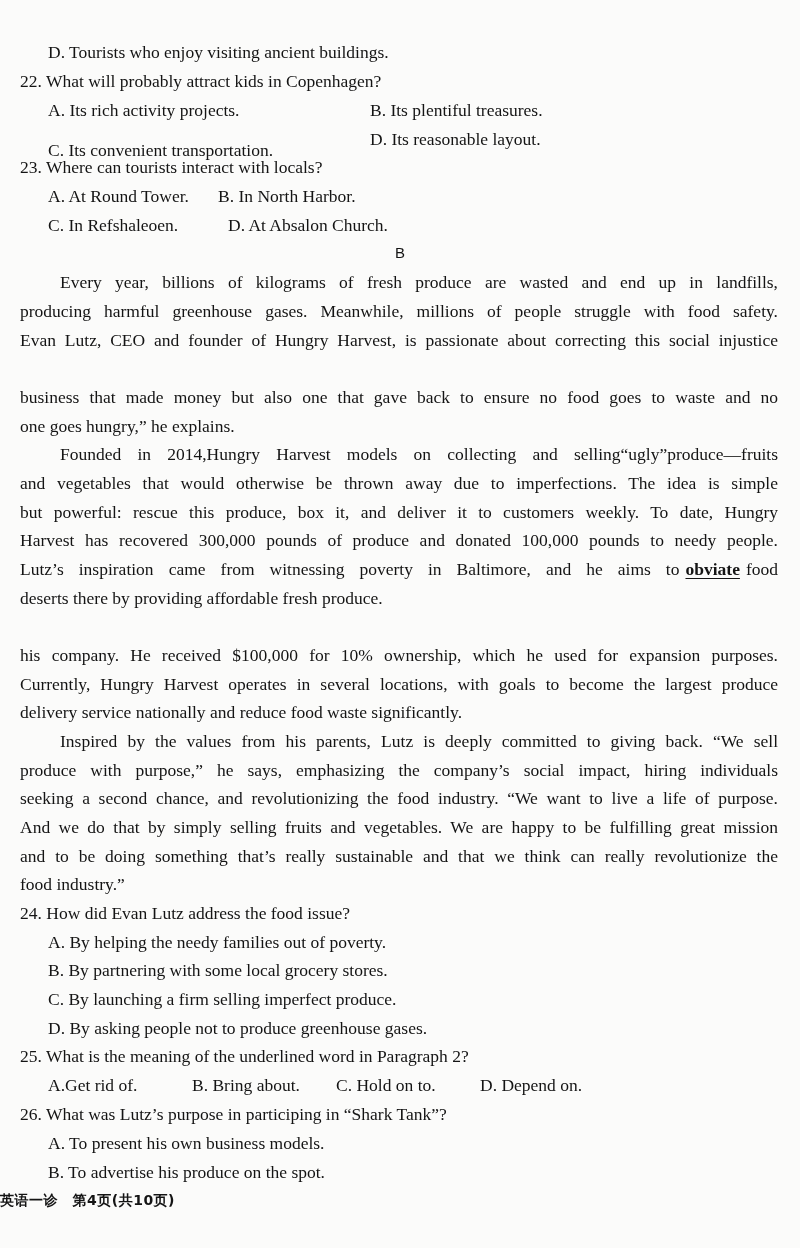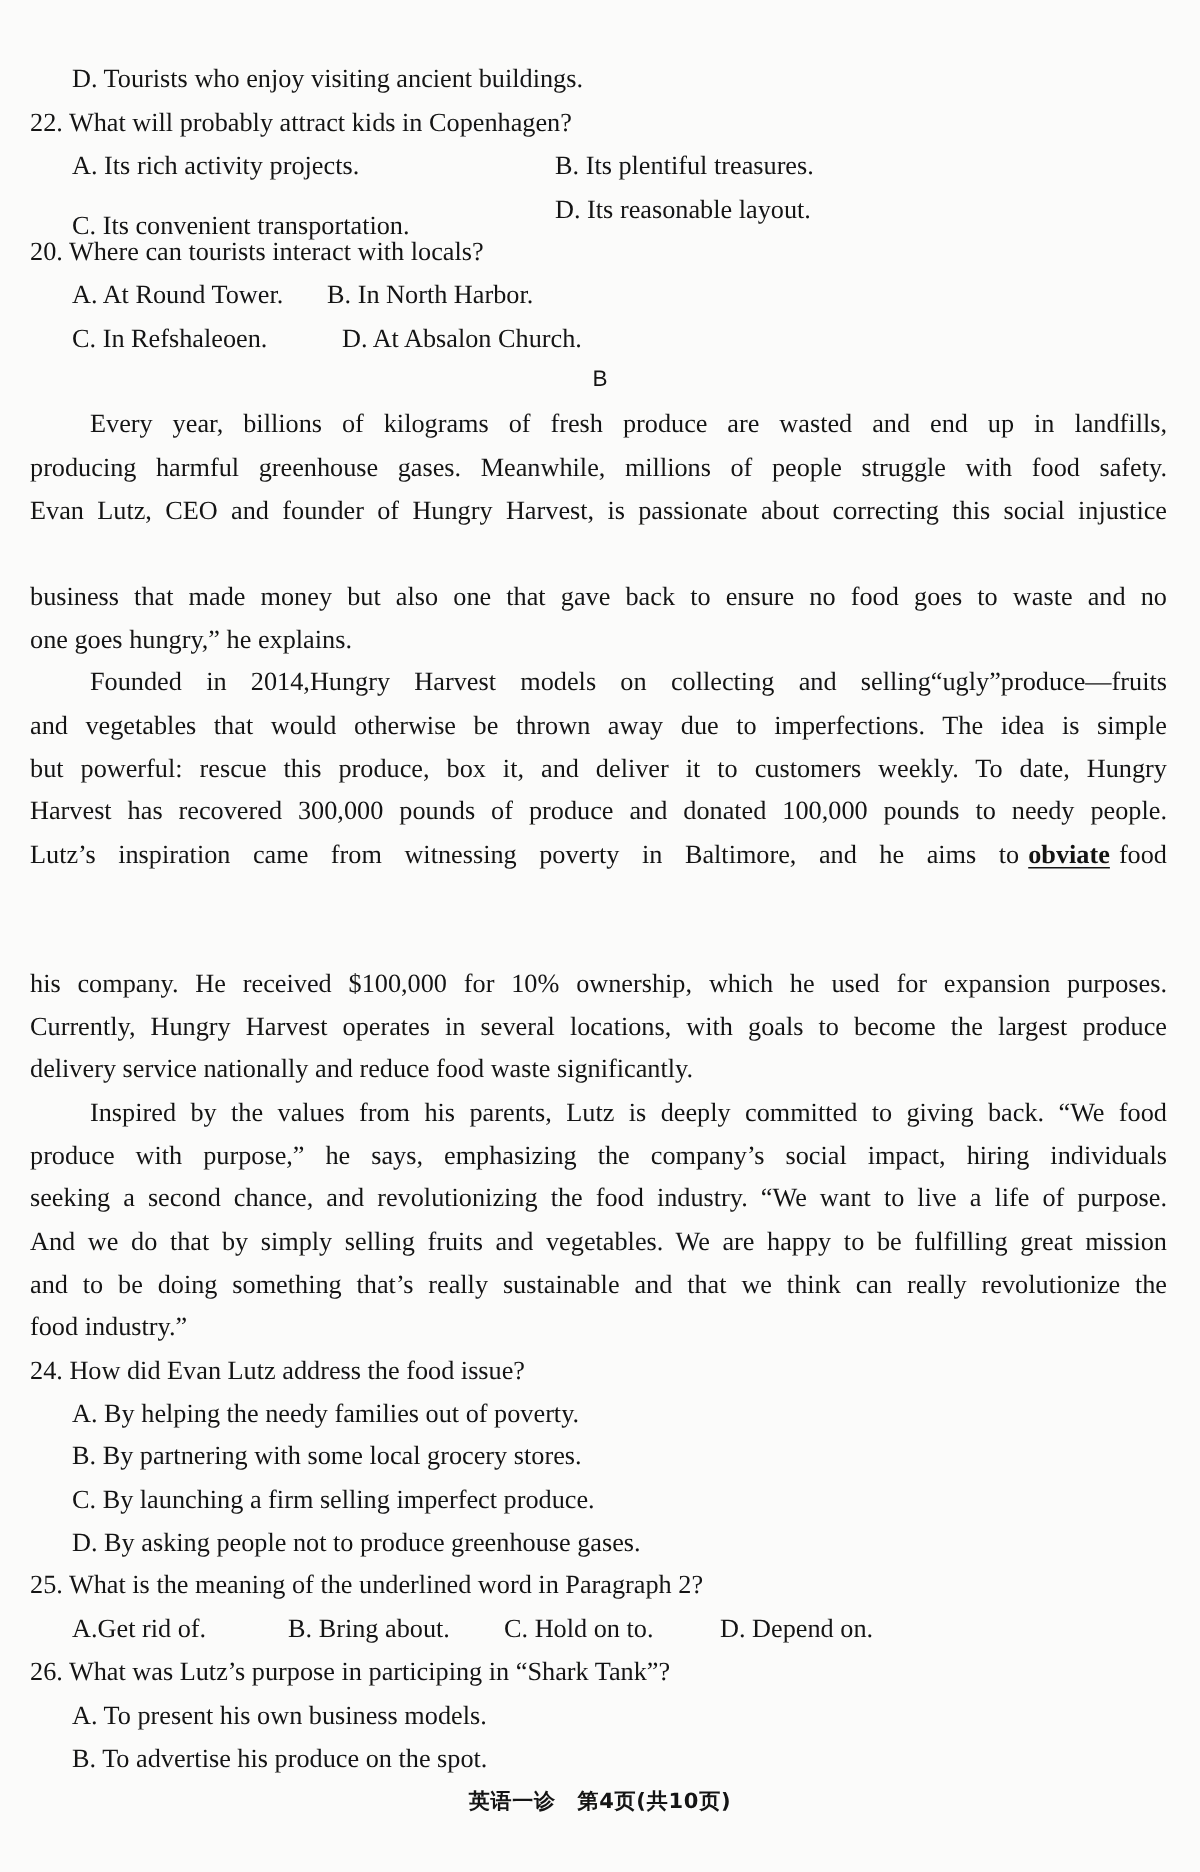--- a/index.html
+++ b/index.html
@@ -44,7 +44,7 @@
   <div class="line opt" style="top:140px">C. Its convenient transportation.</div>
   <div class="line" style="top:129px; left:370px">D. Its reasonable layout.</div>
 
-  <div class="line q" style="top:157px">20. Where can tourists interact with locals?</div>
+  <div class="line q" style="top:157px">23. Where can tourists interact with locals?</div>
   <div class="line opt" style="top:186px">A. At Round Tower.</div>
   <div class="line" style="top:186px; left:218px">B. In North Harbor.</div>
   <div class="line opt" style="top:215px">C. In Refshaleoen.</div>

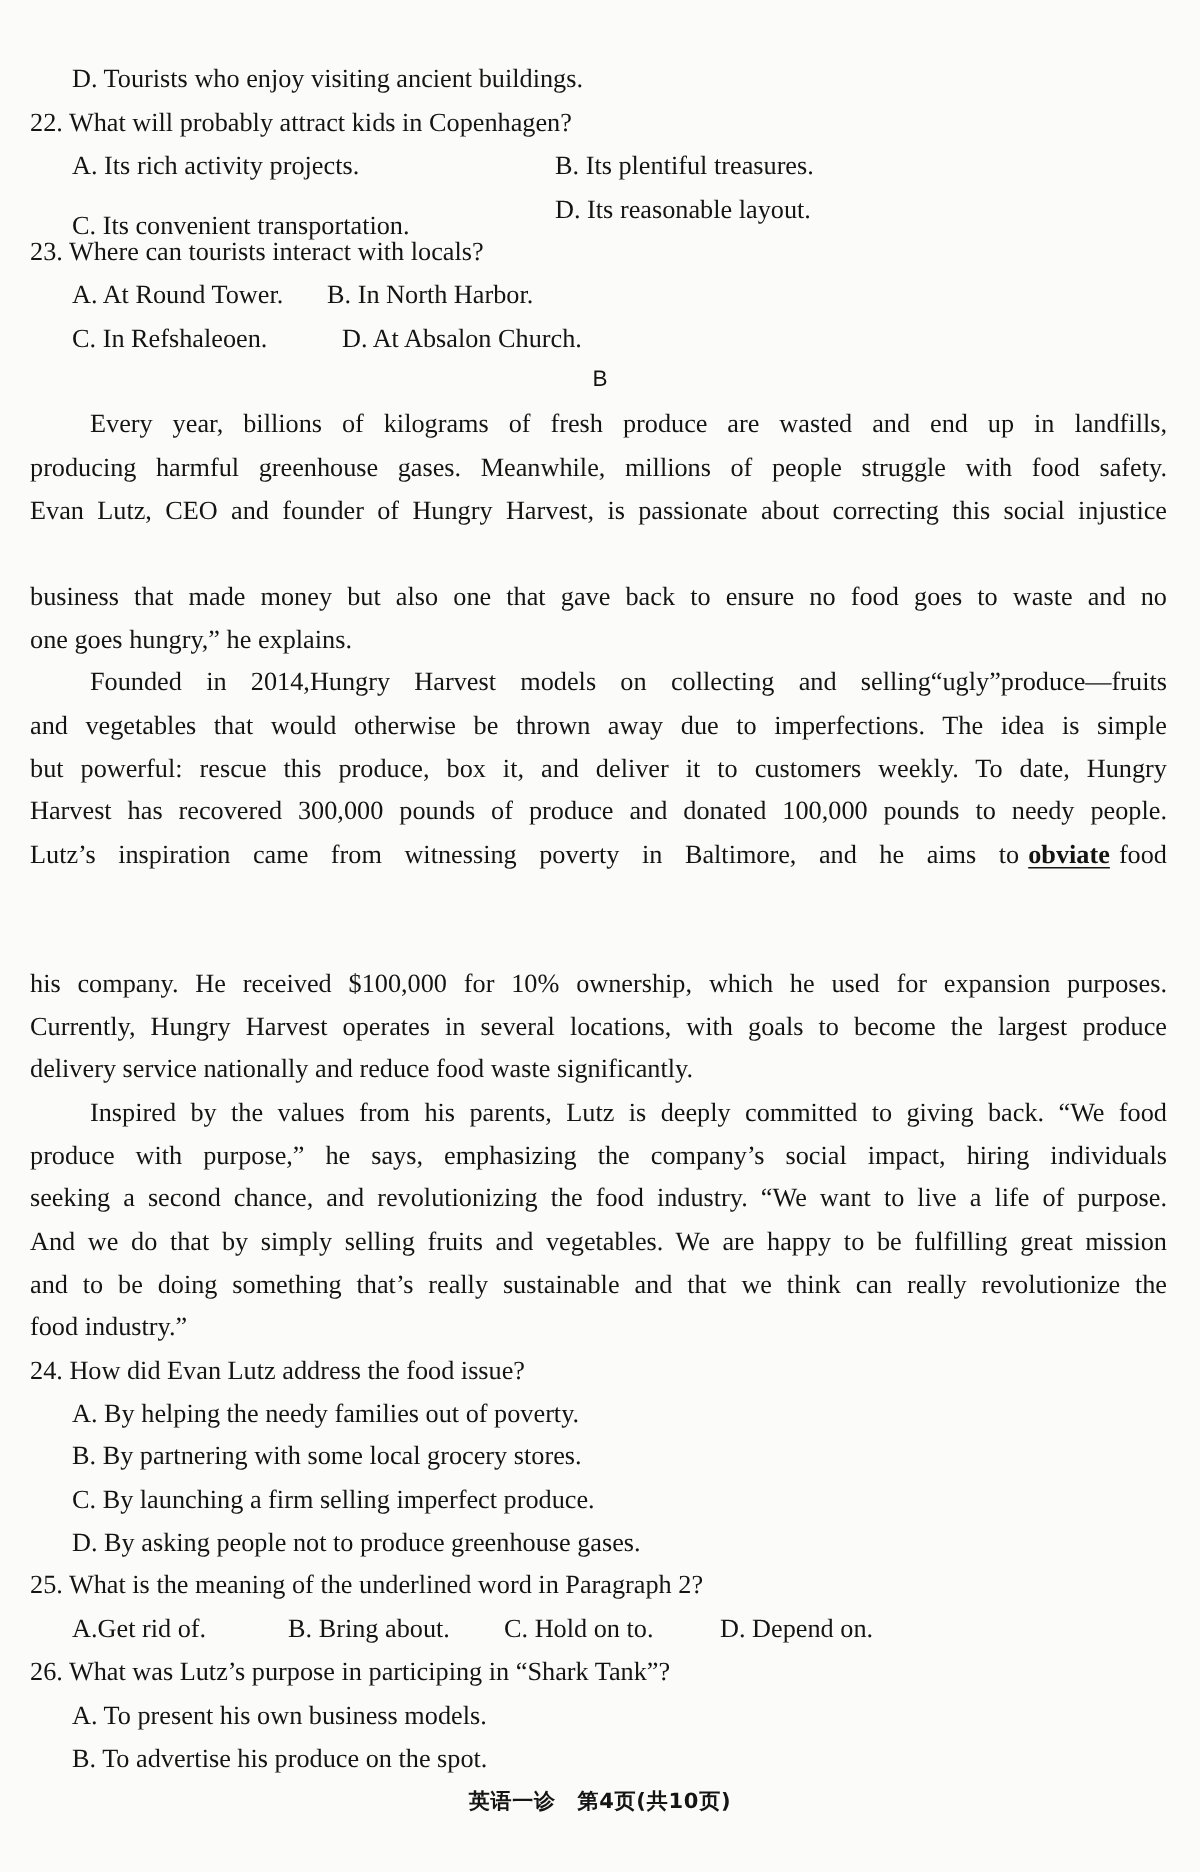--- a/index.html
+++ b/index.html
@@ -67,6 +67,7 @@
     <span class="underline" style="margin-right:6px;">obviate</span>
     <span>food</span>
   </div>
+  <div class="line para-line last" style="top:588px">deserts there by providing affordable fresh produce.</div>
 
   <div class="line para-line" style="top:645px">his company. He received $100,000 for 10% ownership, which he used for expansion purposes.</div>
   <div class="line para-line" style="top:674px">Currently, Hungry Harvest operates in several locations, with goals to become the largest produce</div>

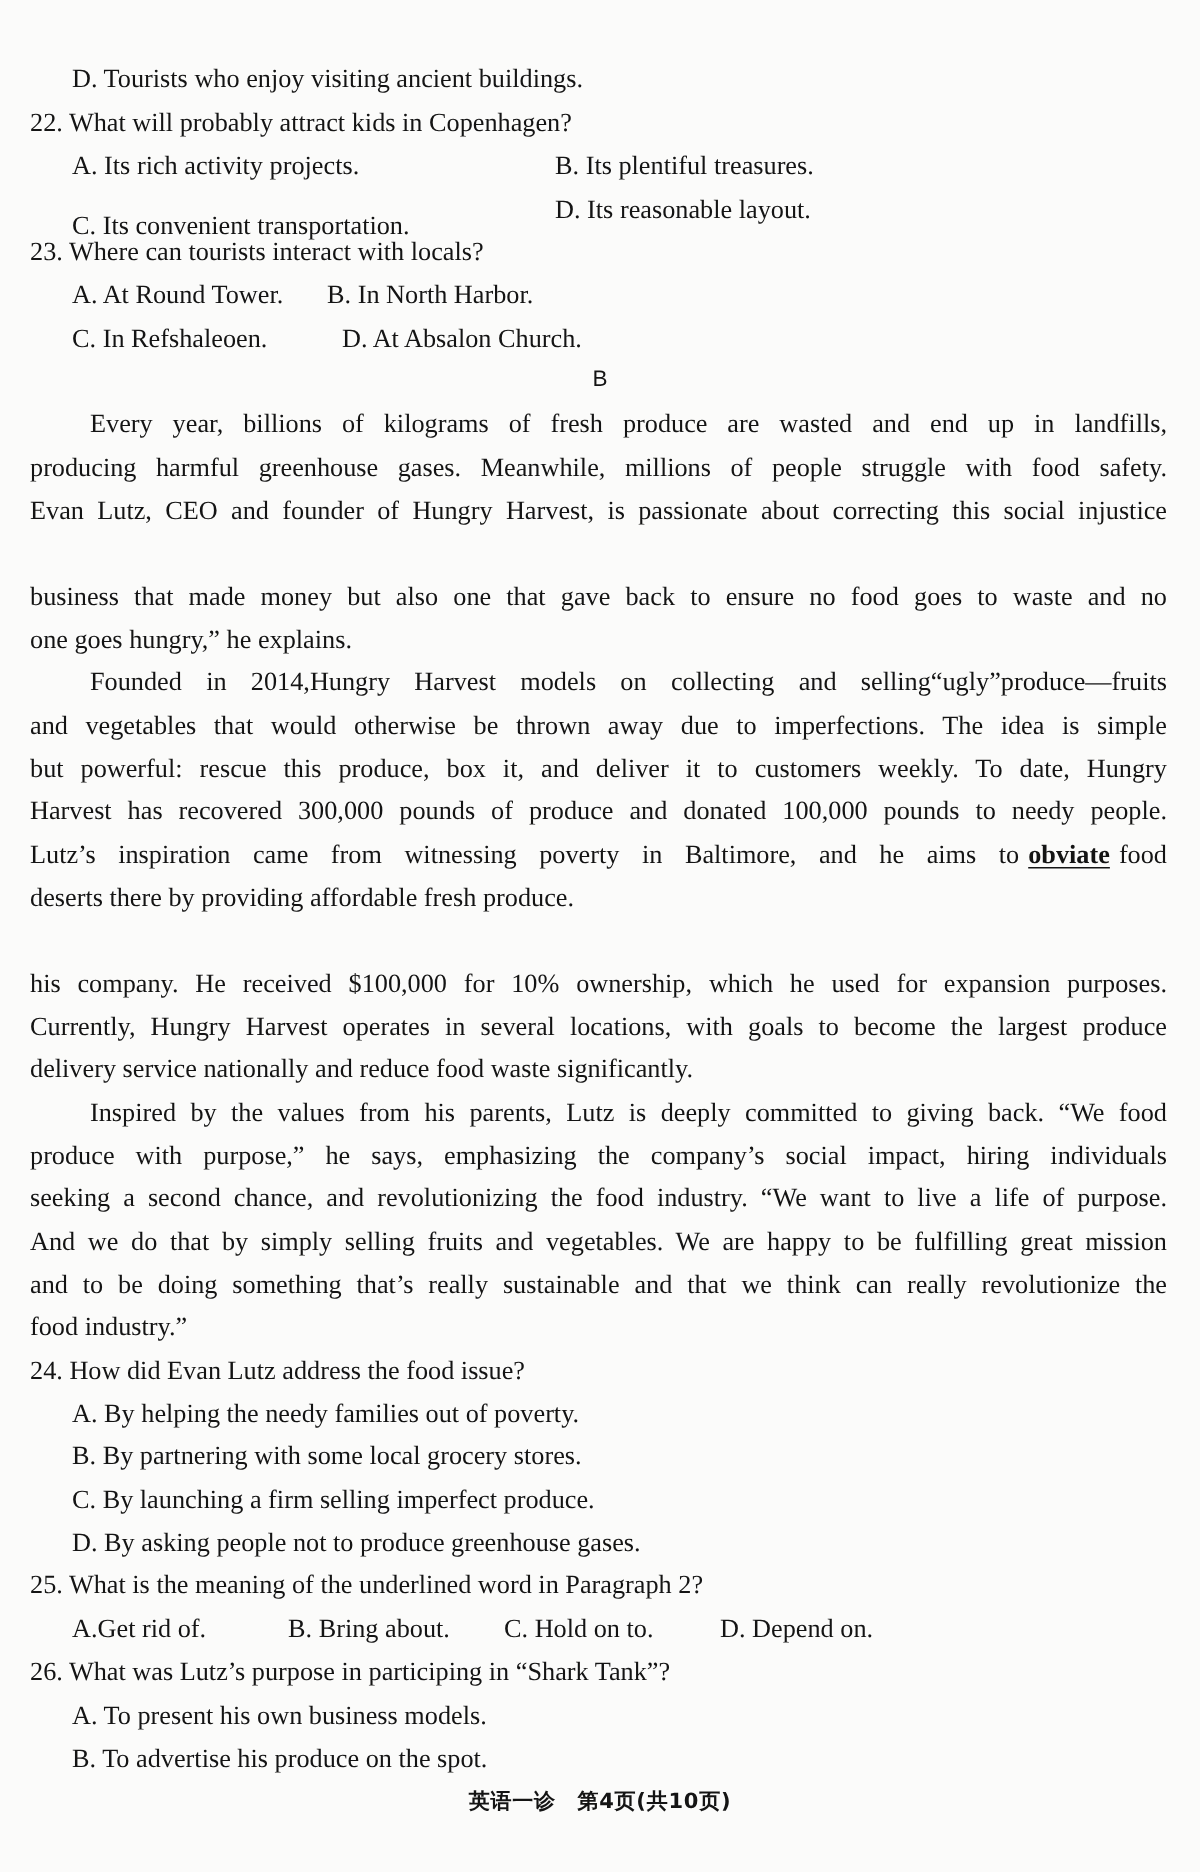--- a/index.html
+++ b/index.html
@@ -73,7 +73,7 @@
   <div class="line para-line" style="top:674px">Currently, Hungry Harvest operates in several locations, with goals to become the largest produce</div>
   <div class="line para-line last" style="top:702px">delivery service nationally and reduce food waste significantly.</div>
 
-  <div class="line para-line first" style="top:731px">Inspired by the values from his parents, Lutz is deeply committed to giving back. “We food</div>
+  <div class="line para-line first" style="top:731px">Inspired by the values from his parents, Lutz is deeply committed to giving back. “We sell</div>
   <div class="line para-line" style="top:760px">produce with purpose,” he says, emphasizing the company’s social impact, hiring individuals</div>
   <div class="line para-line" style="top:788px">seeking a second chance, and revolutionizing the food industry. “We want to live a life of purpose.</div>
   <div class="line para-line" style="top:817px">And we do that by simply selling fruits and vegetables. We are happy to be fulfilling great mission</div>

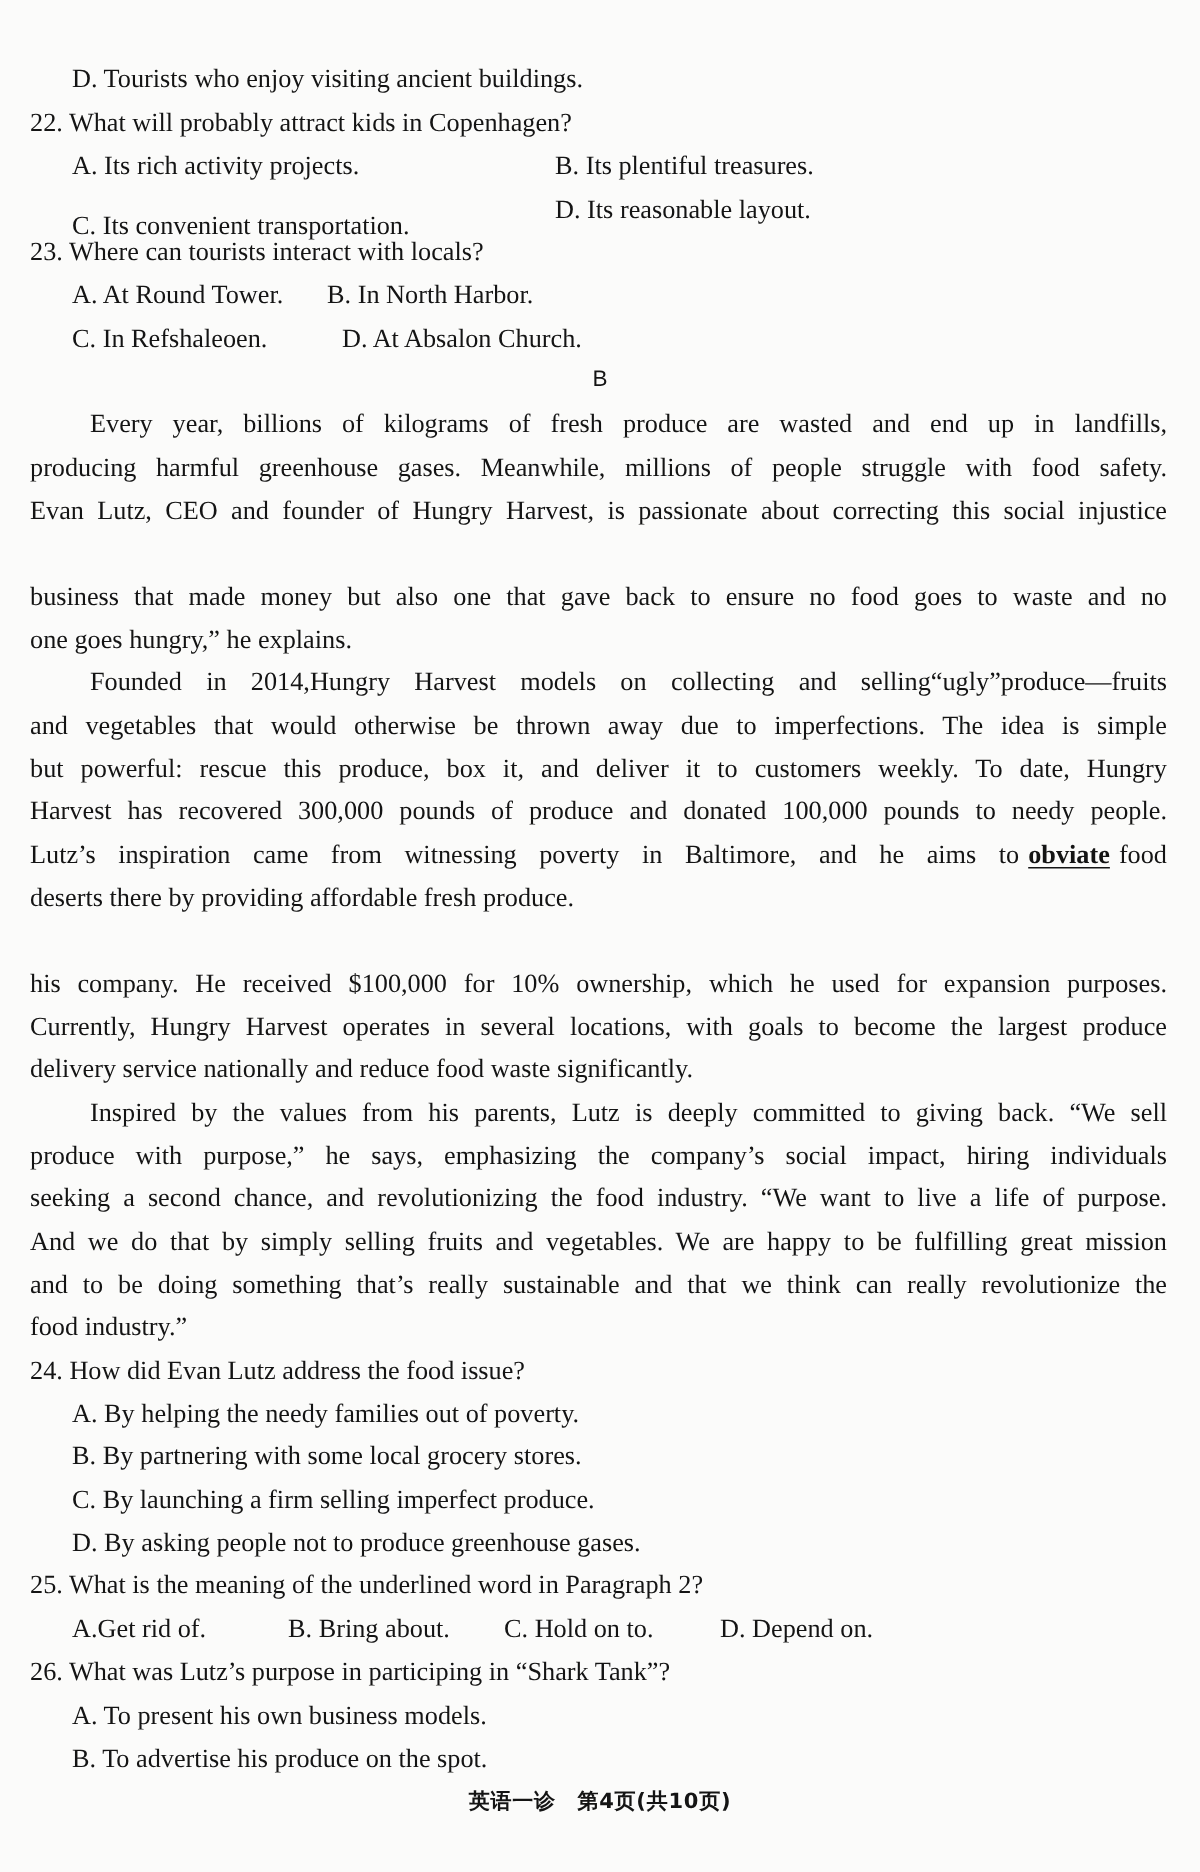--- a/index.html
+++ b/index.html
@@ -26,7 +26,7 @@
     }
     .underline { text-decoration: underline; text-underline-offset: 3px; font-weight: bold; }
     .footer {
-      position: absolute; left: 0; width: 800px; text-align: center;
+      position: absolute; left: 0; width: 800px; 
       font-family: "DejaVu Sans", sans-serif; font-weight: bold; font-size: 14px;
       letter-spacing: 0.5px;
     }

